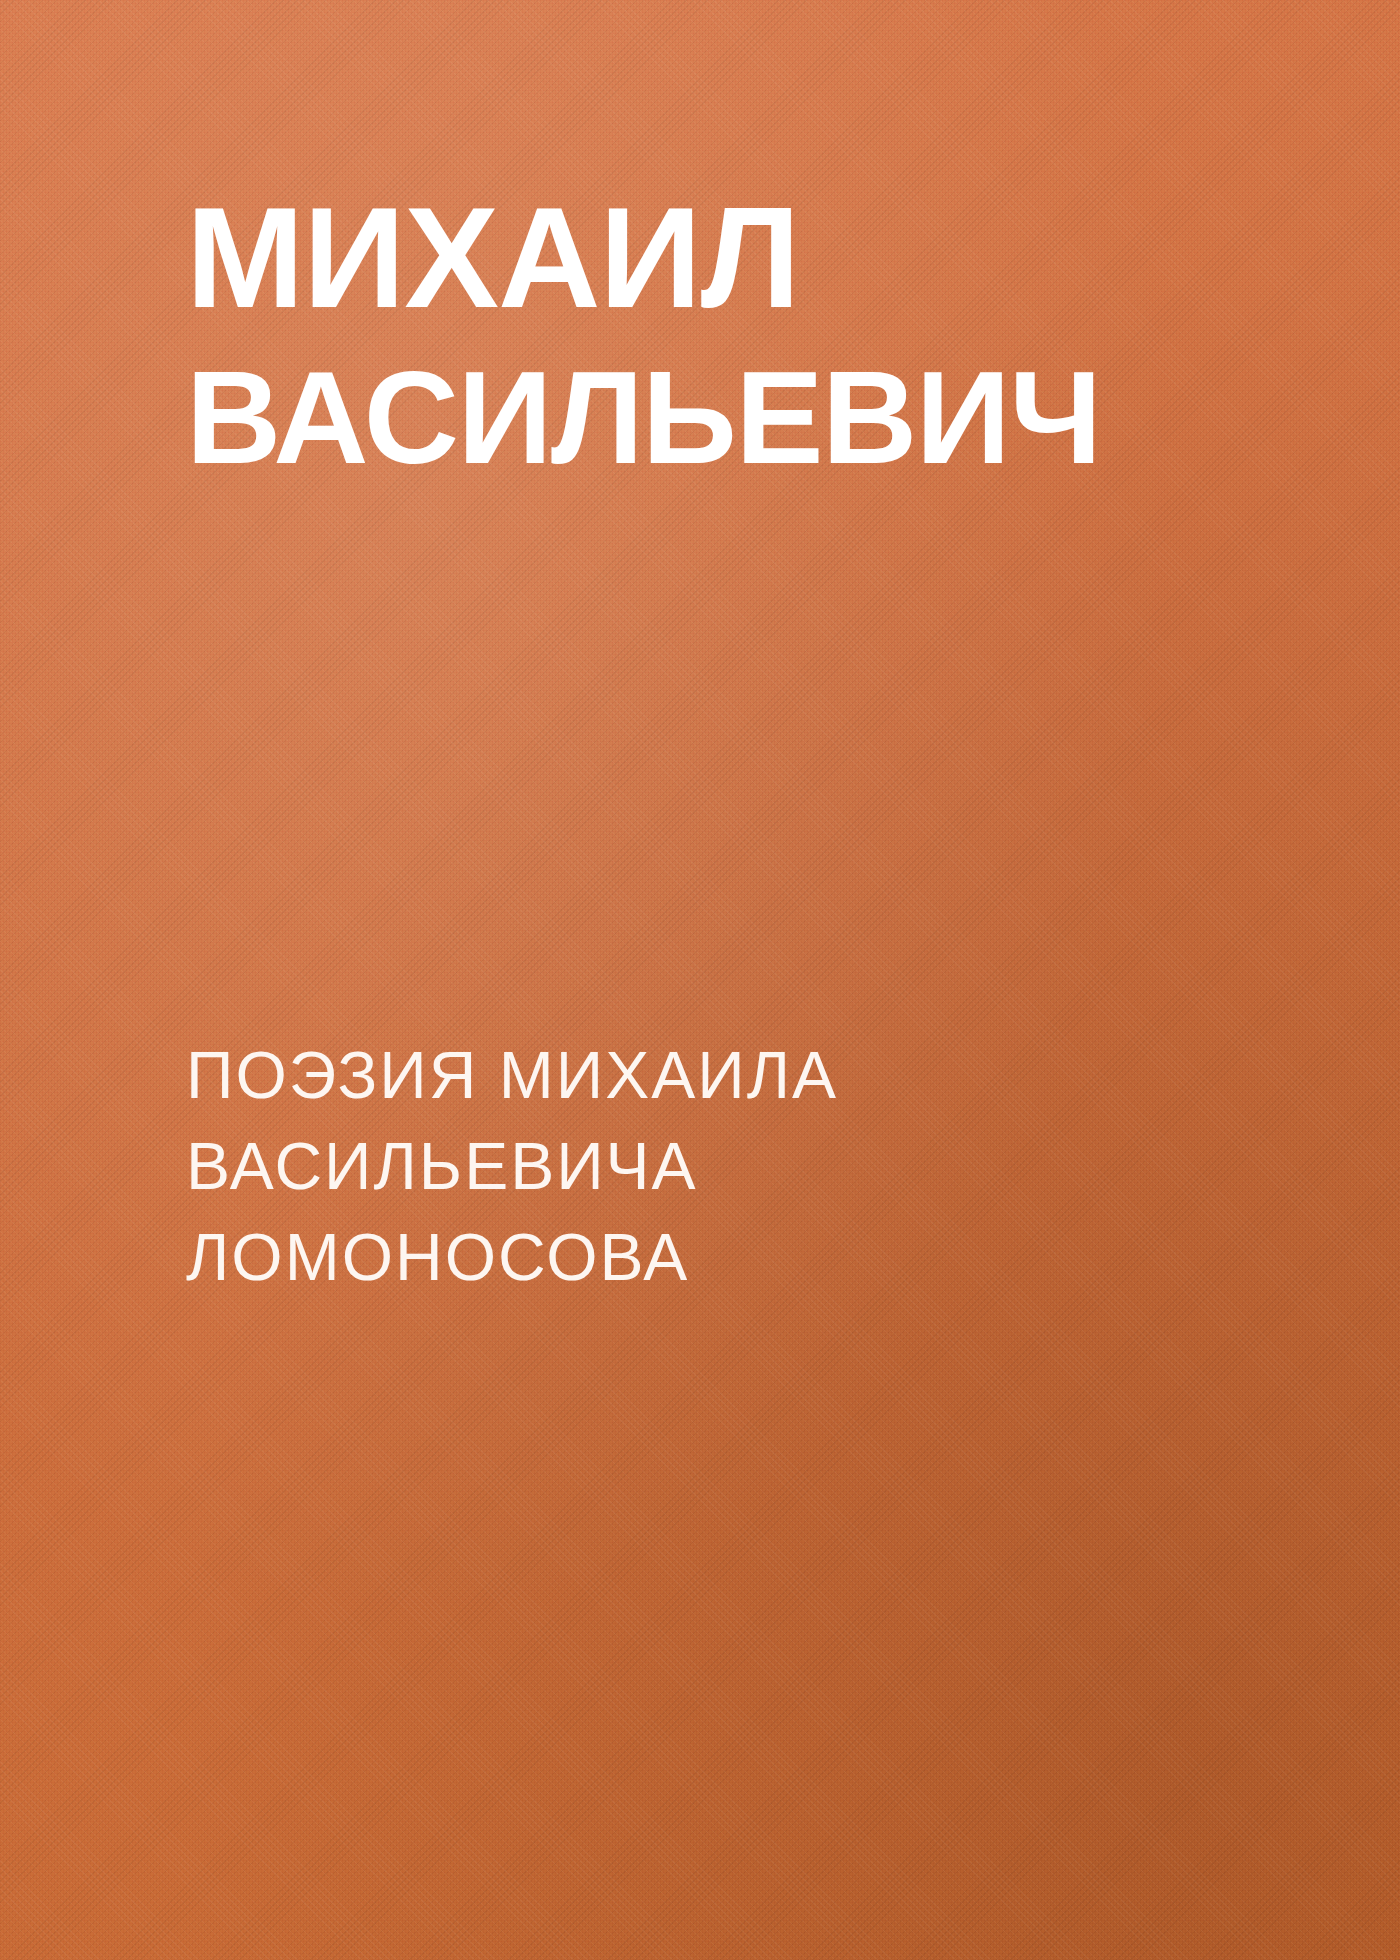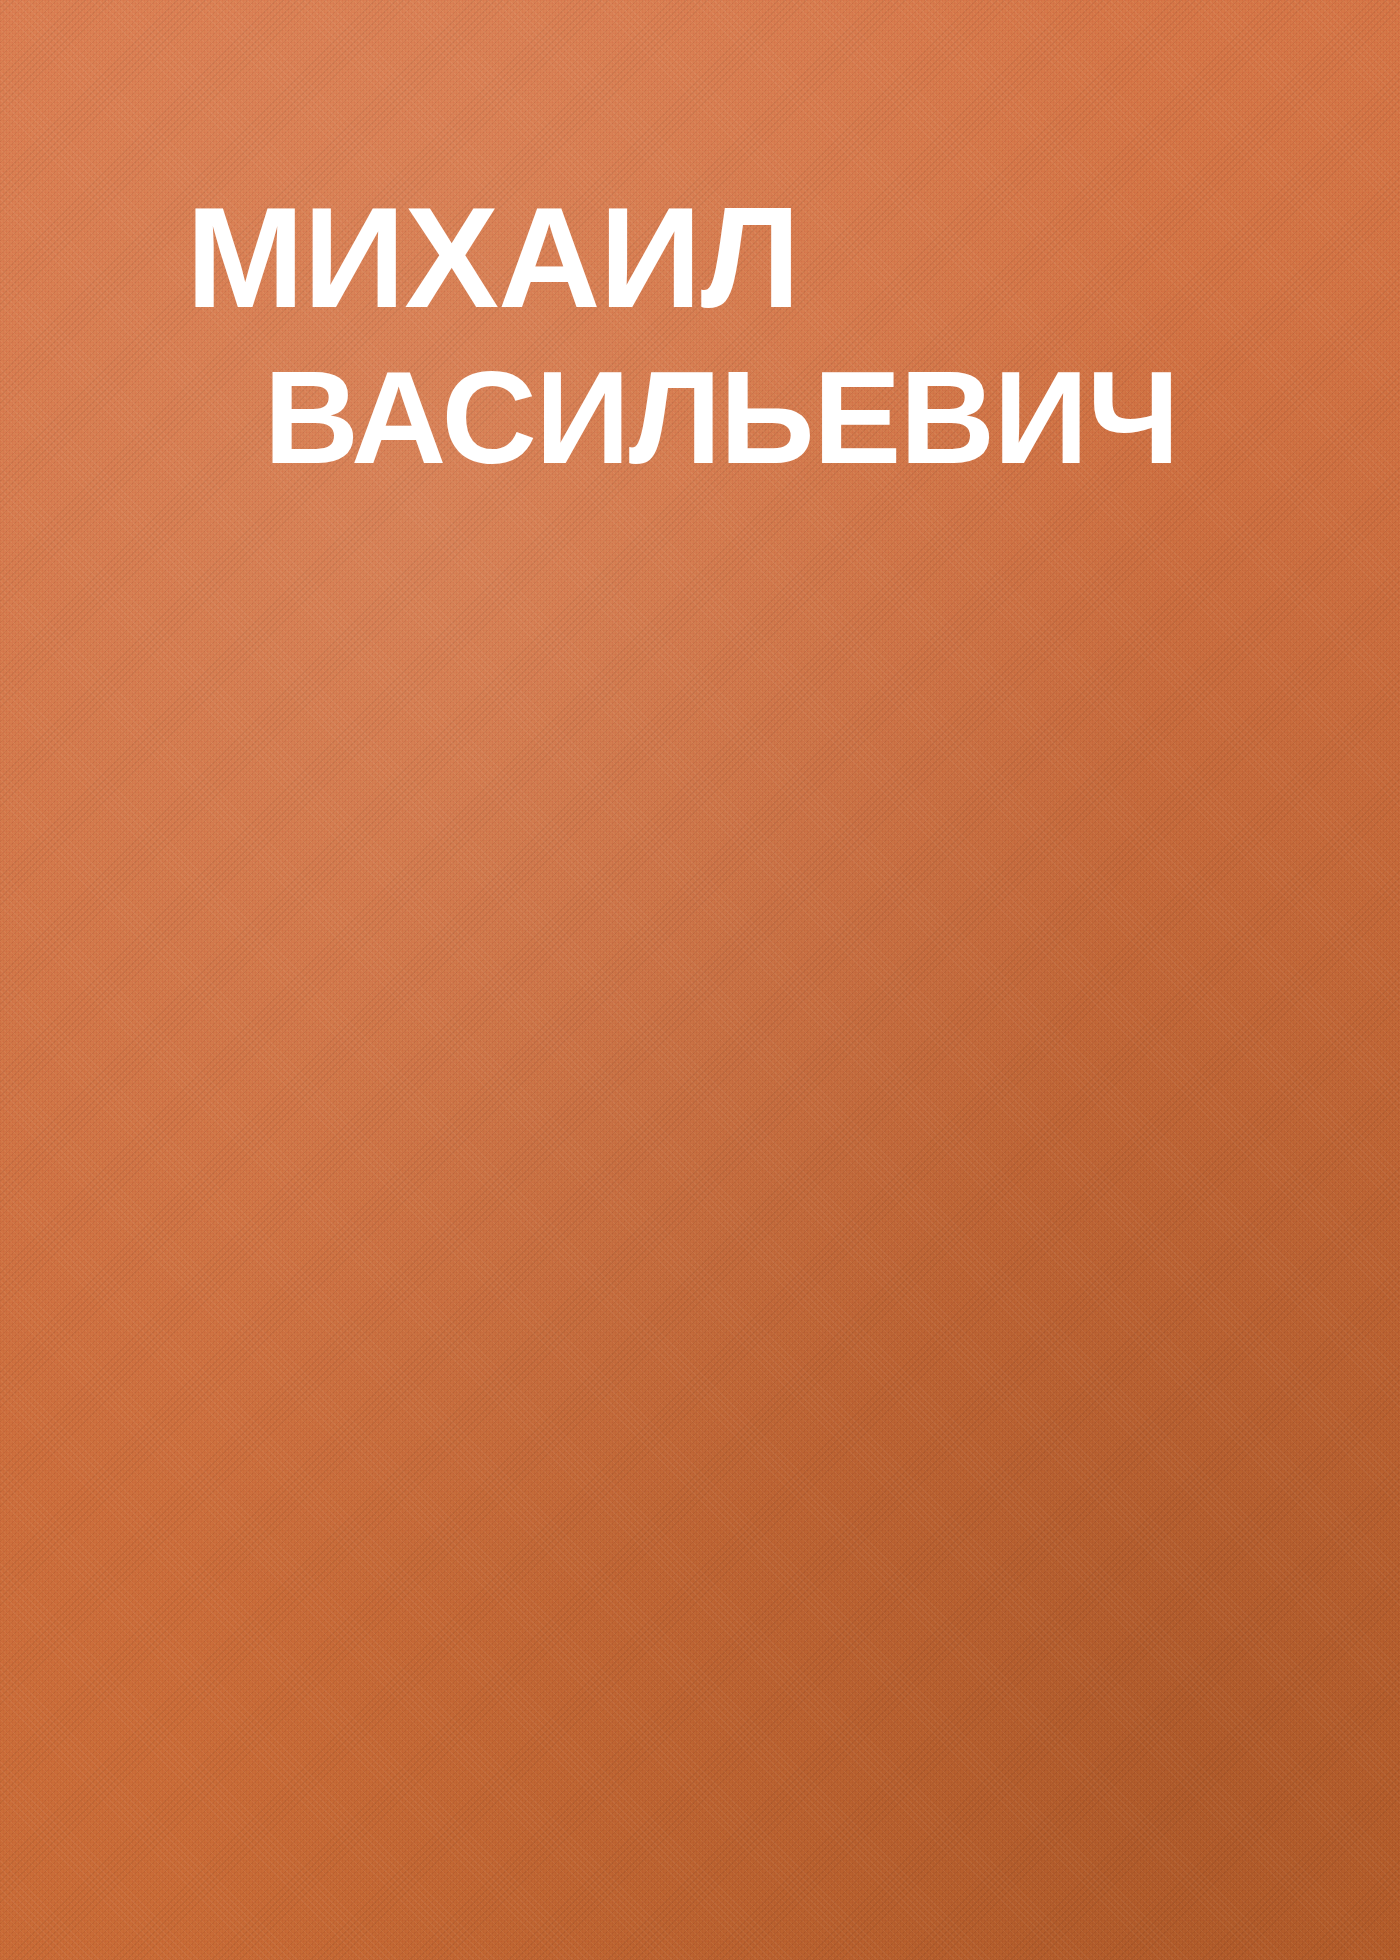--- a/index.html
+++ b/index.html
@@ -67,7 +67,6 @@
   .author-line.l2 {
     font-size: 132px;
     letter-spacing: -1.5px;
-    text-align: center;
   }
   .author-line.l3 {
     font-size: 140px;

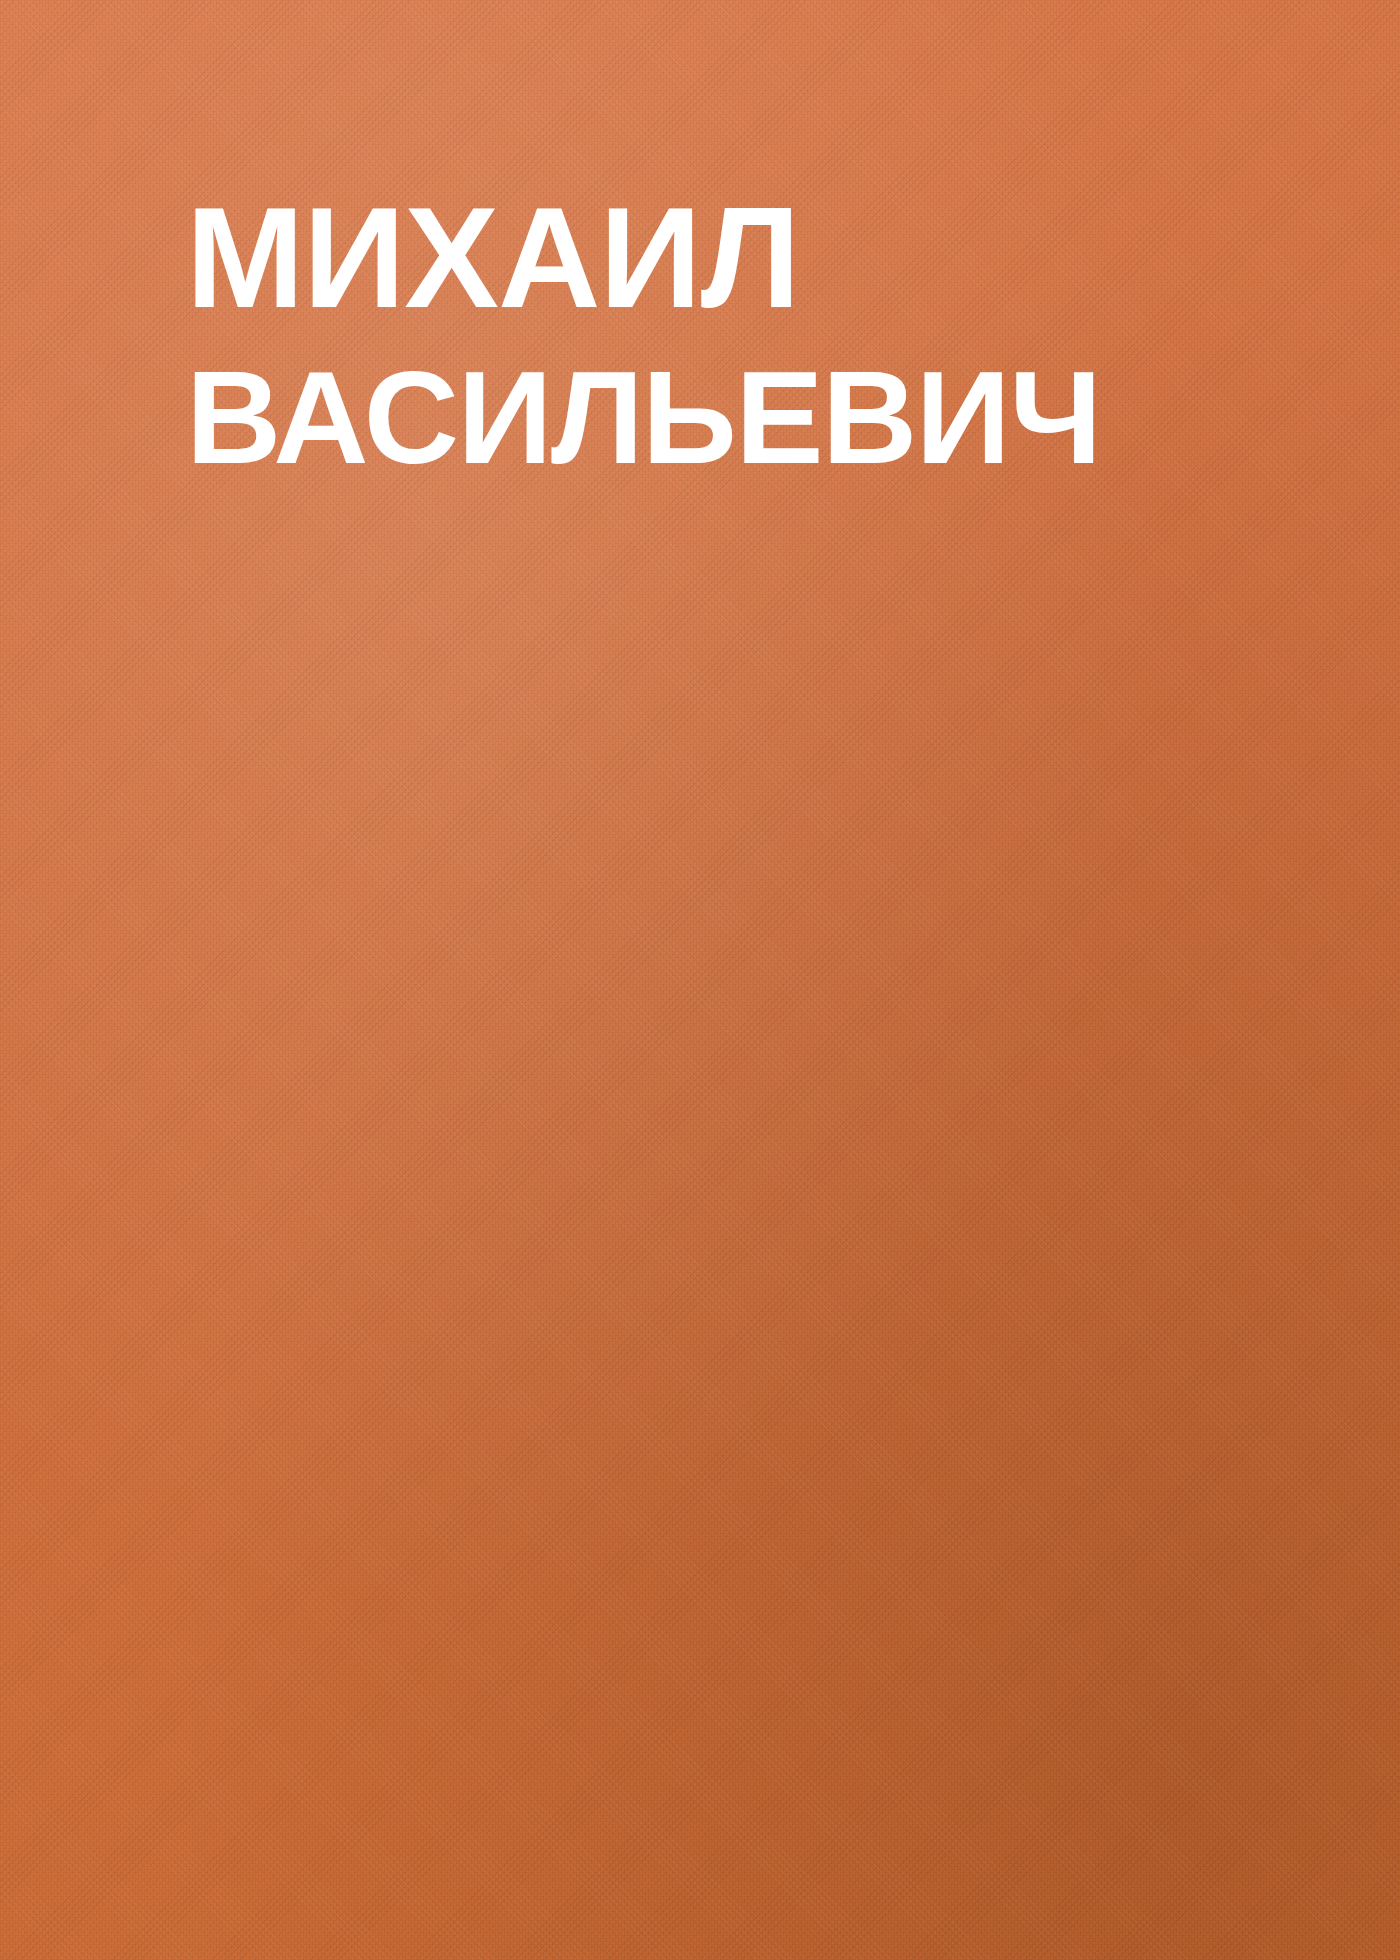--- a/index.html
+++ b/index.html
@@ -103,6 +103,11 @@
     <span class="author-line l2">ВАСИЛЬЕВИЧ</span>
   </div>
 
+  <div class="title-block">
+    <span class="title-line">ПОЭЗИЯ МИХАИЛА</span>
+    <span class="title-line">ВАСИЛЬЕВИЧА</span>
+    <span class="title-line">ЛОМОНОСОВА</span>
+  </div>
 
 </div>
 

